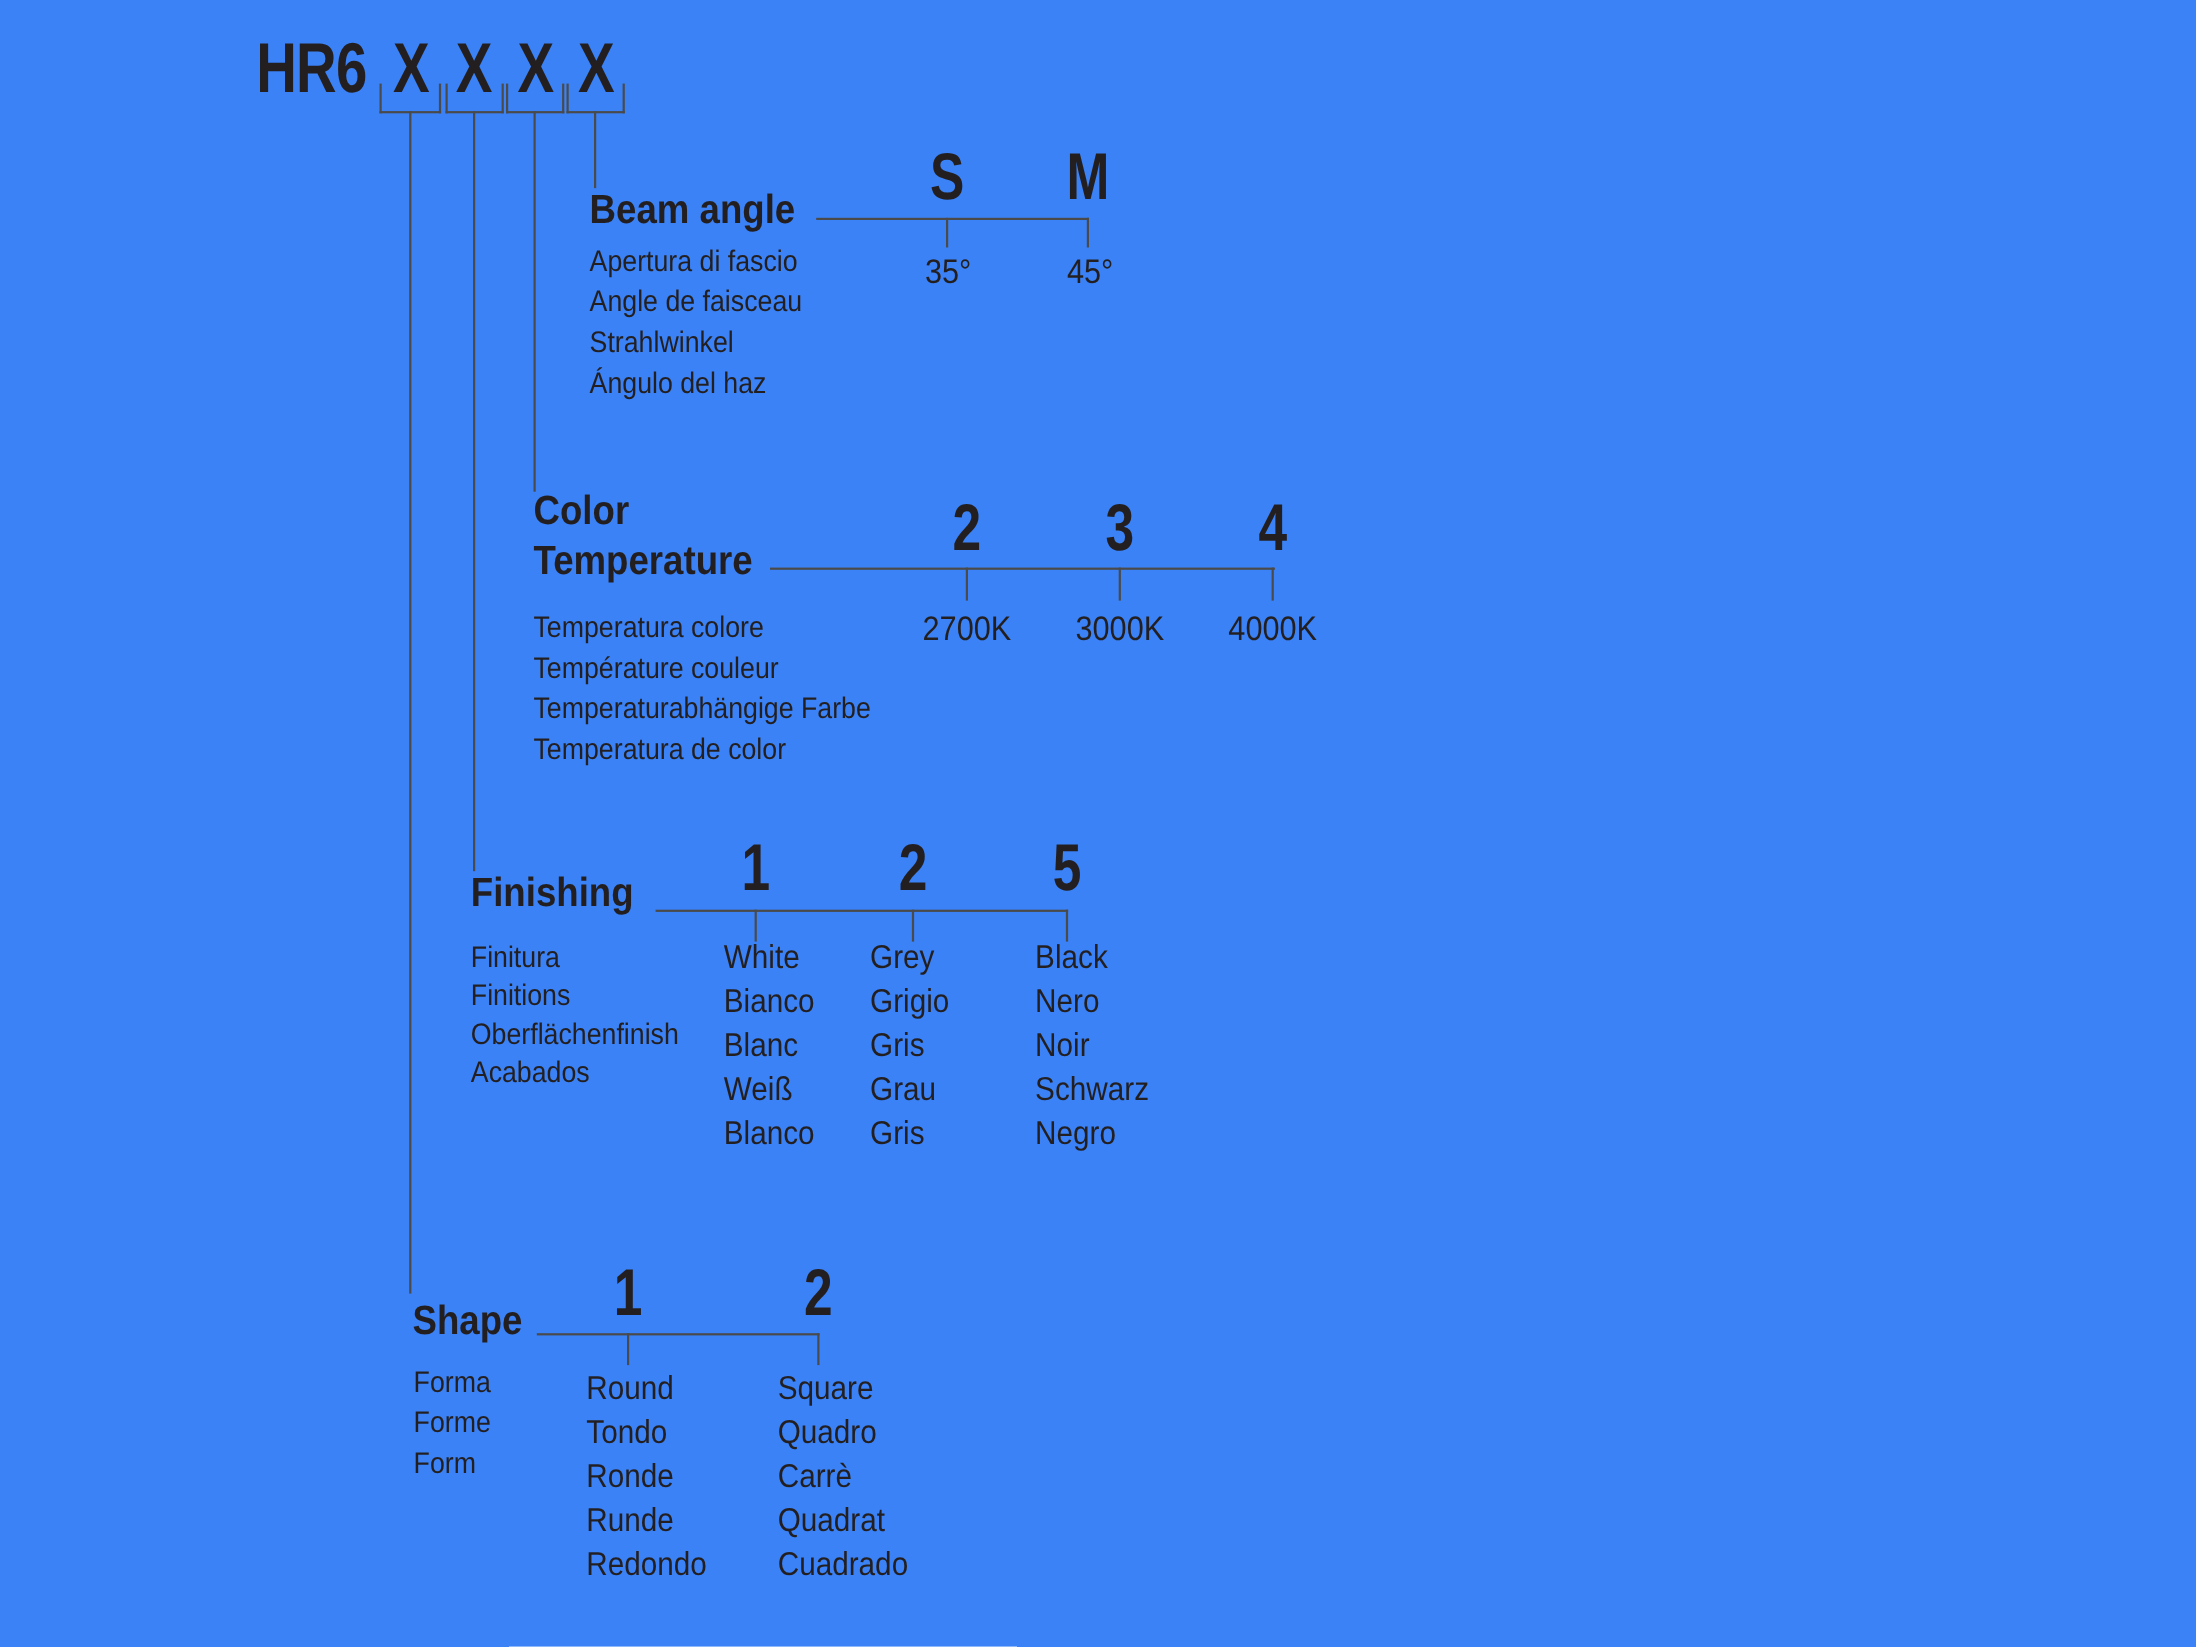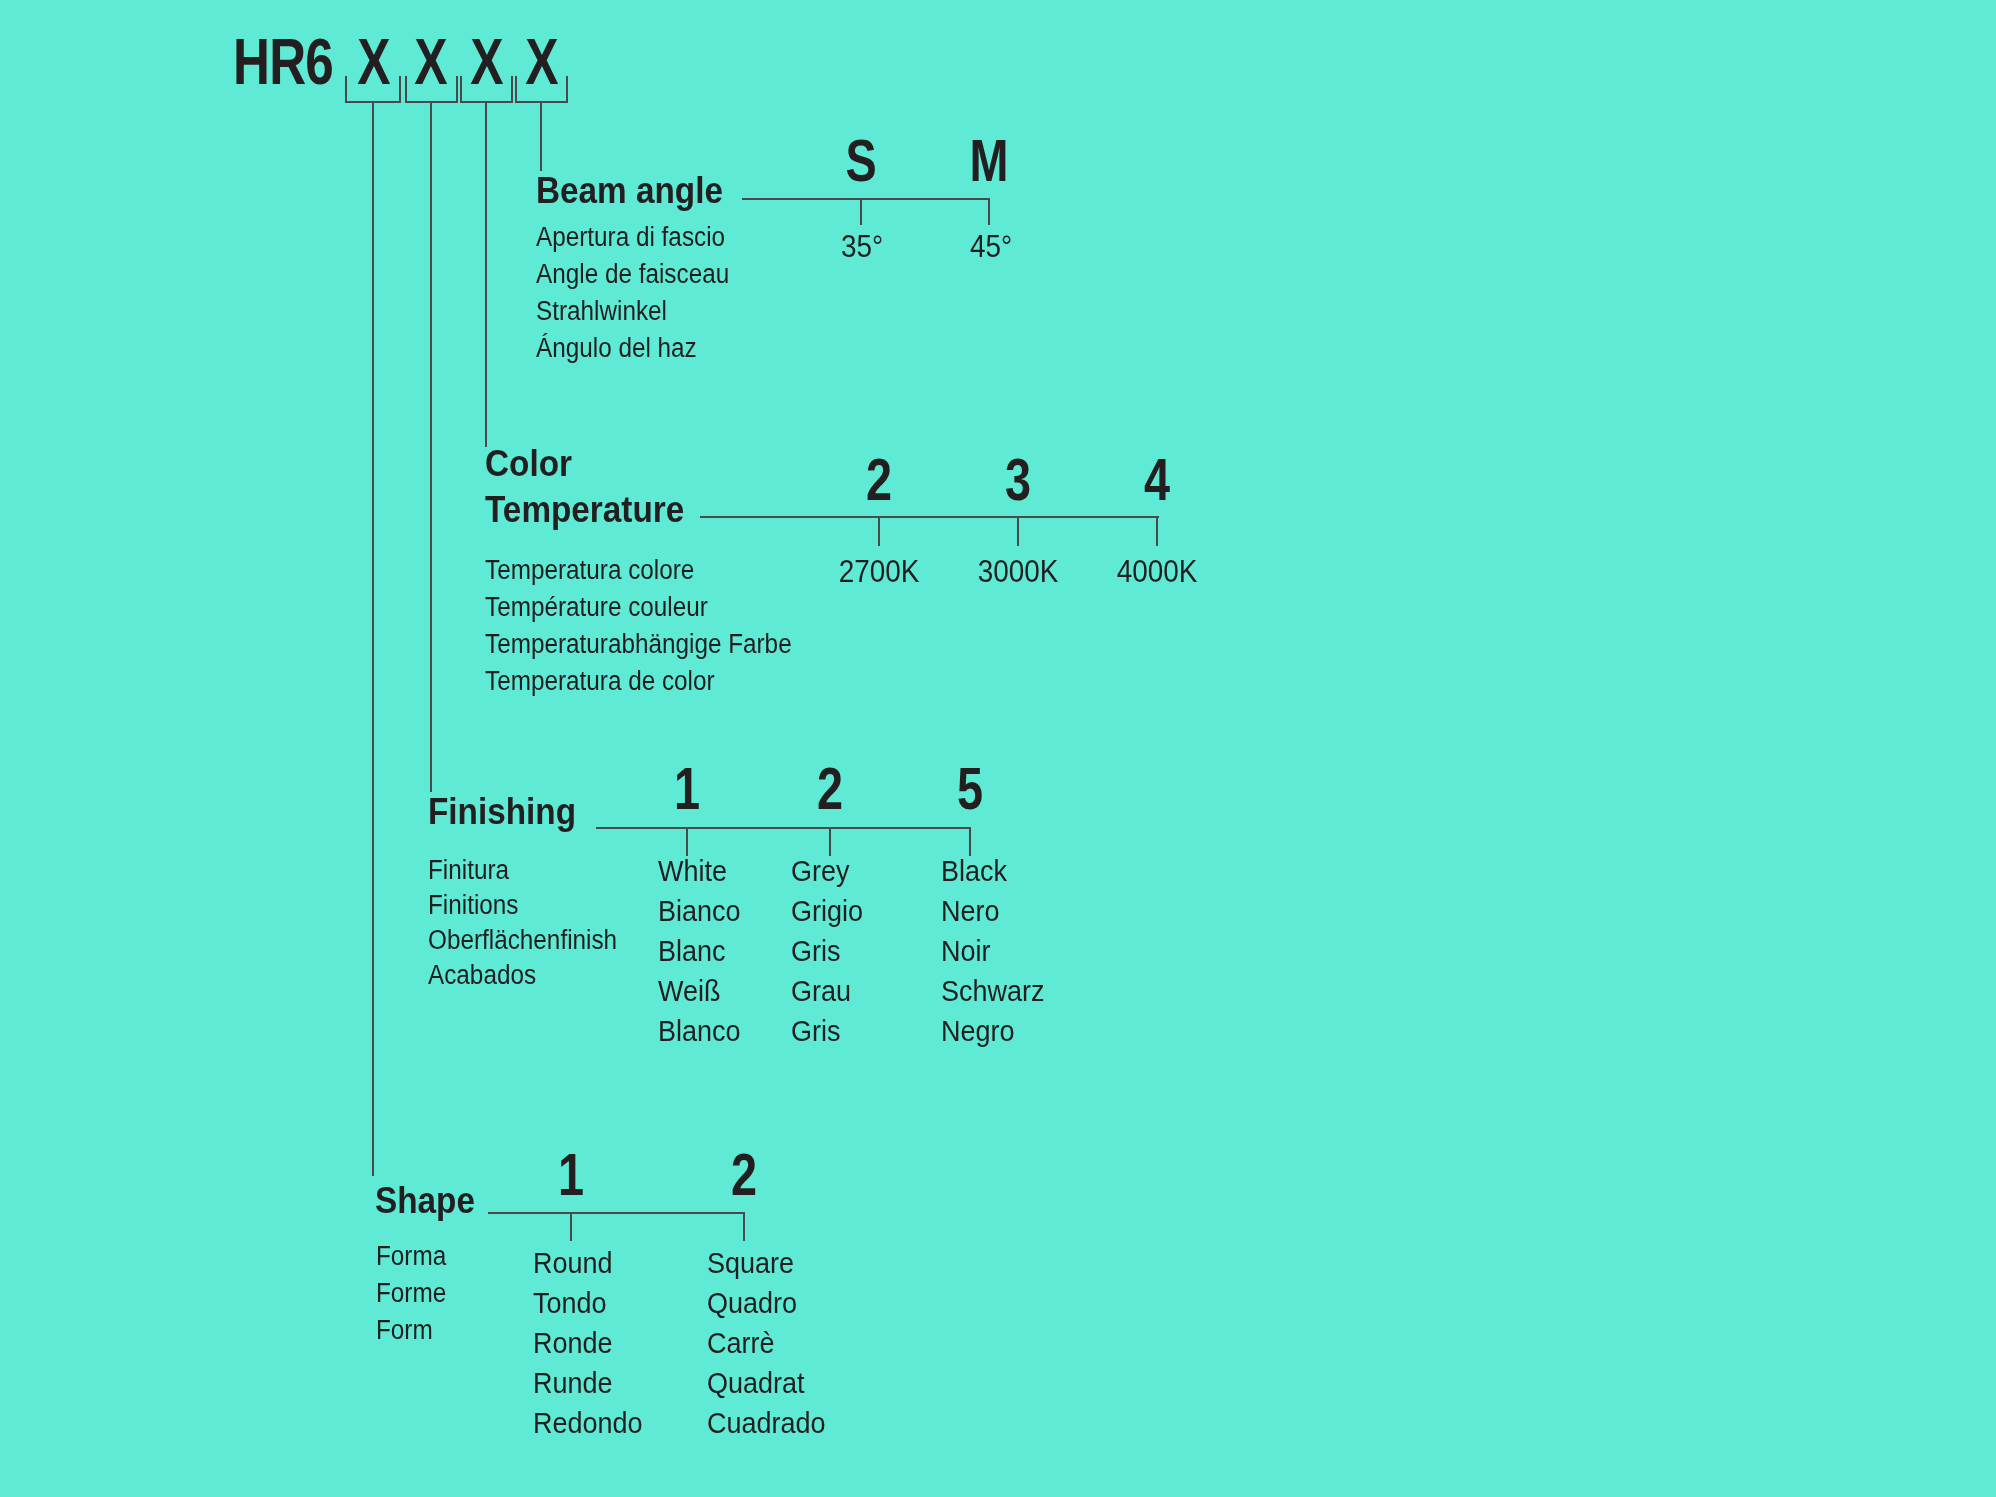--- a/index.html
+++ b/index.html
@@ -11,7 +11,7 @@
     position: relative;
     width: 1996px;
     height: 1497px;
-    background: #5eead4;
+    background: #3b82f6;
     font-family: "Liberation Sans", sans-serif;
     color: #231f20;
     overflow: hidden;

